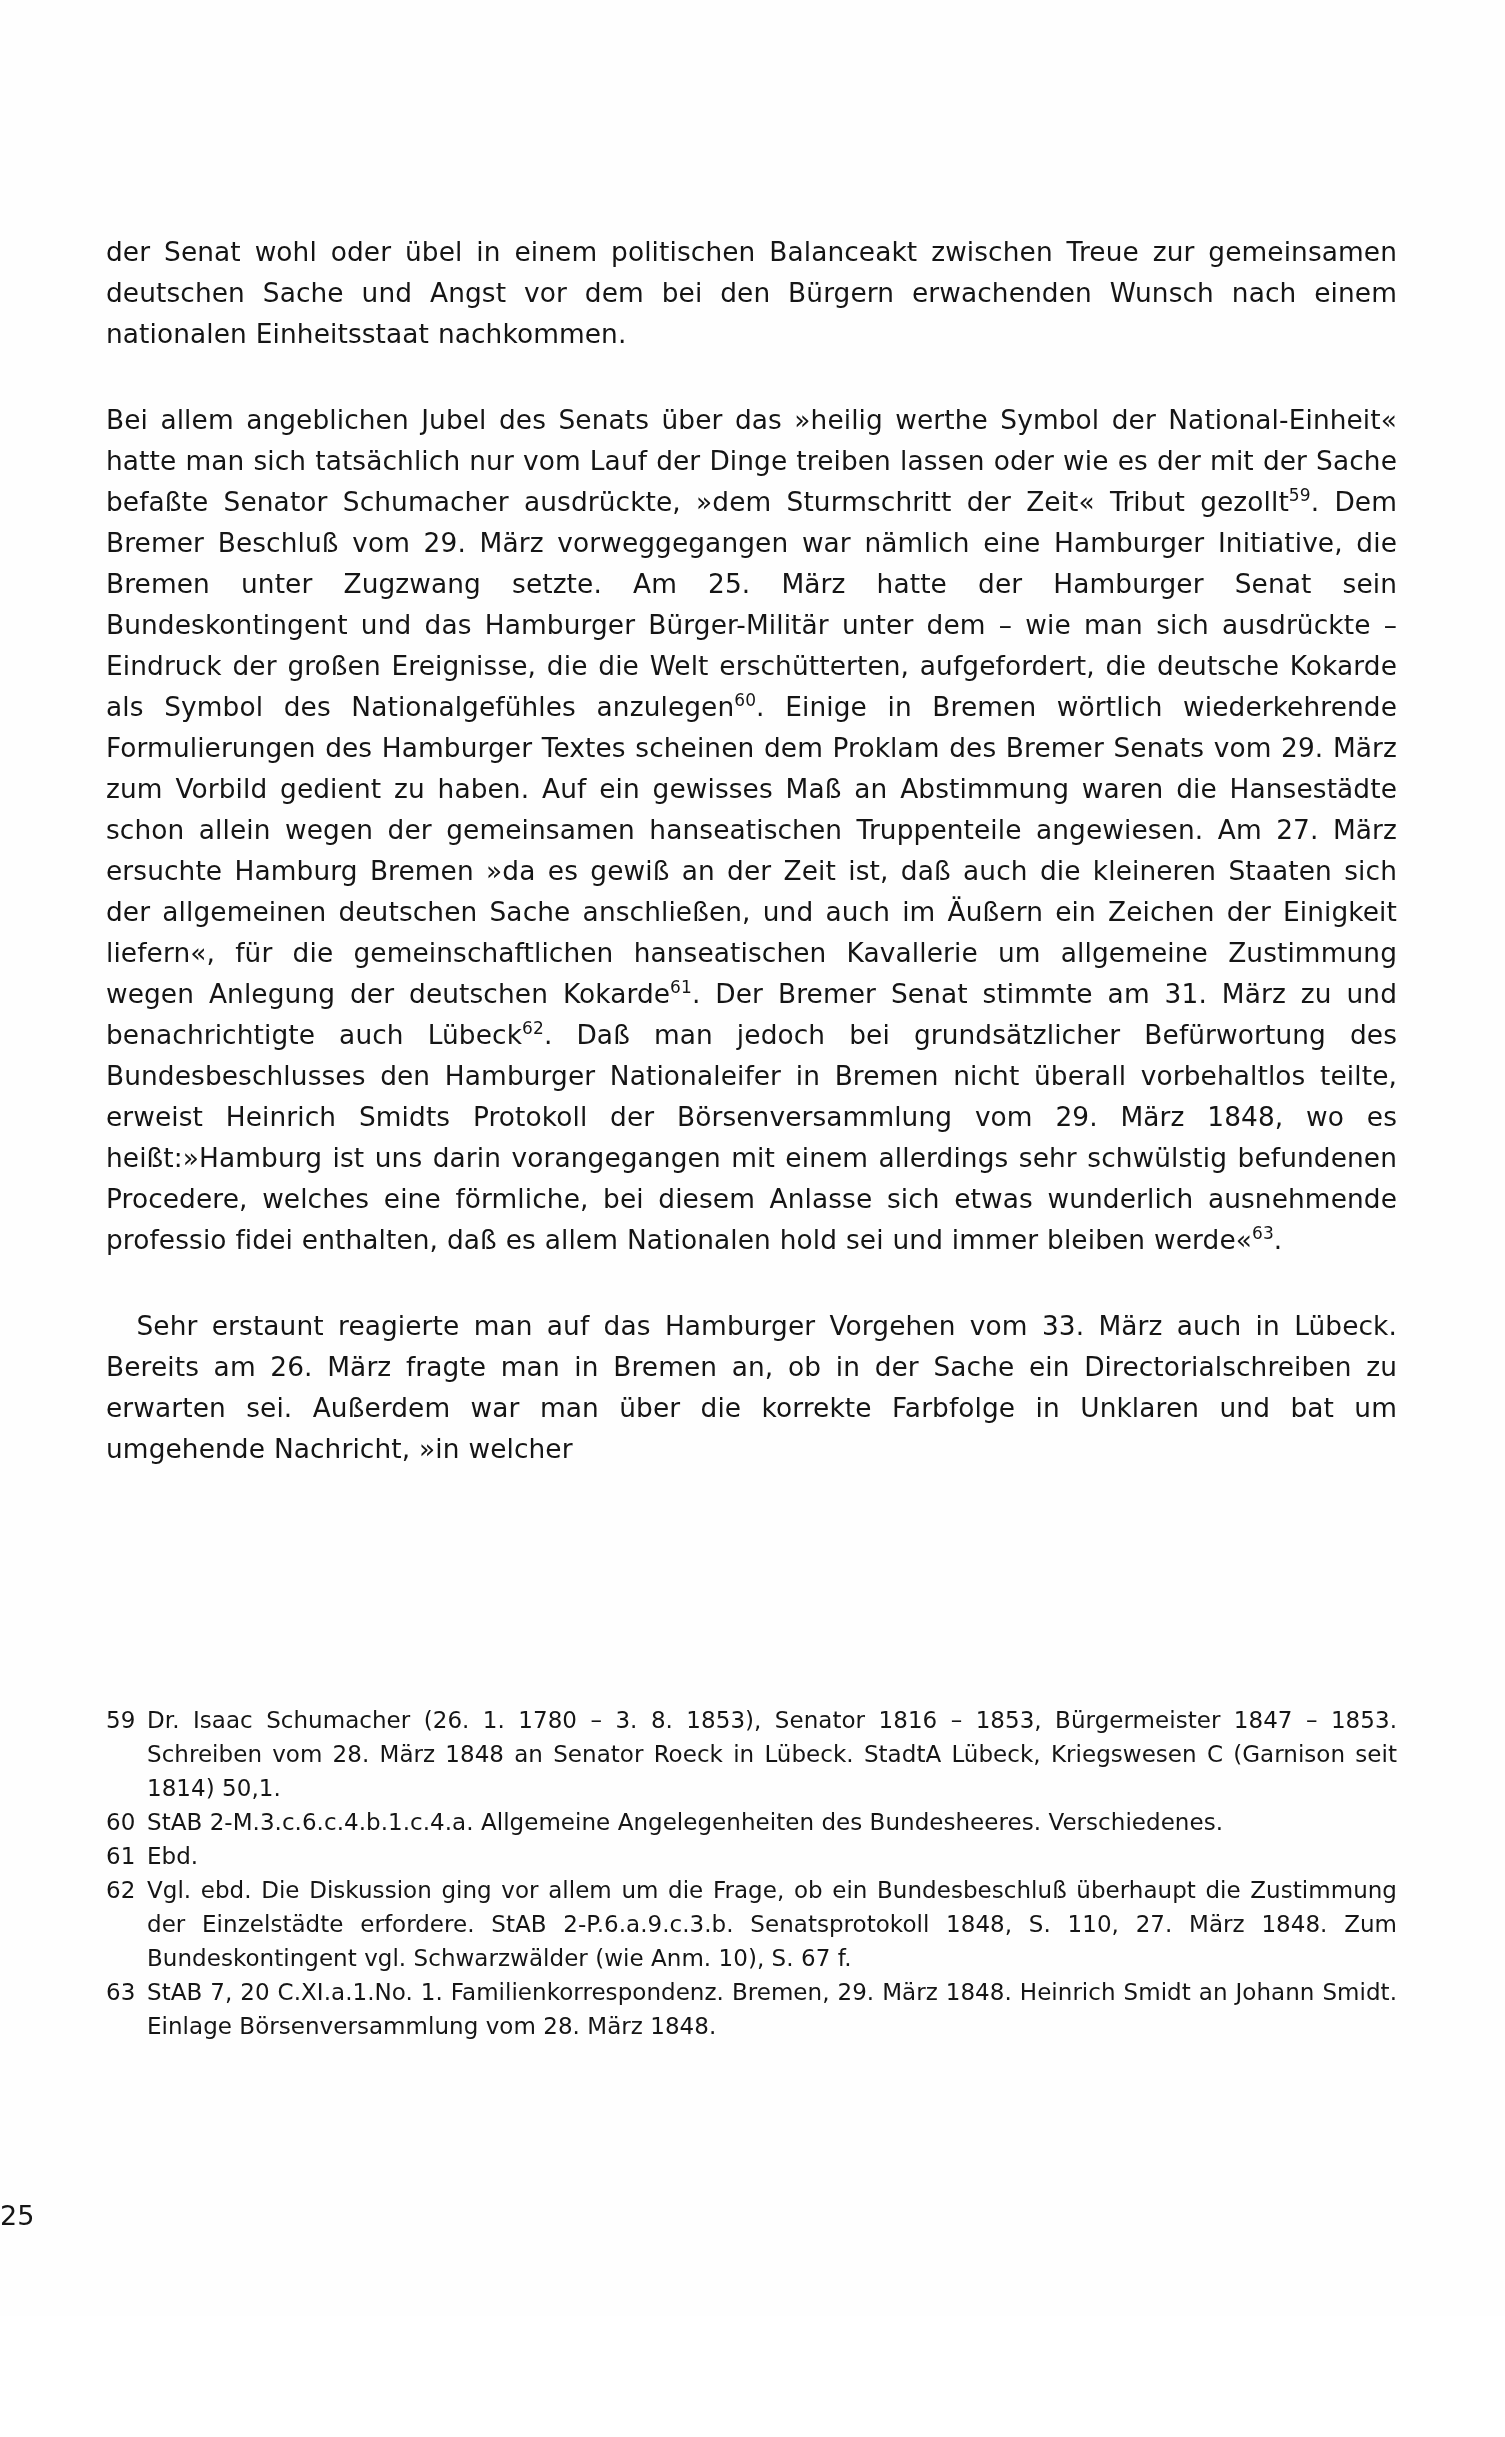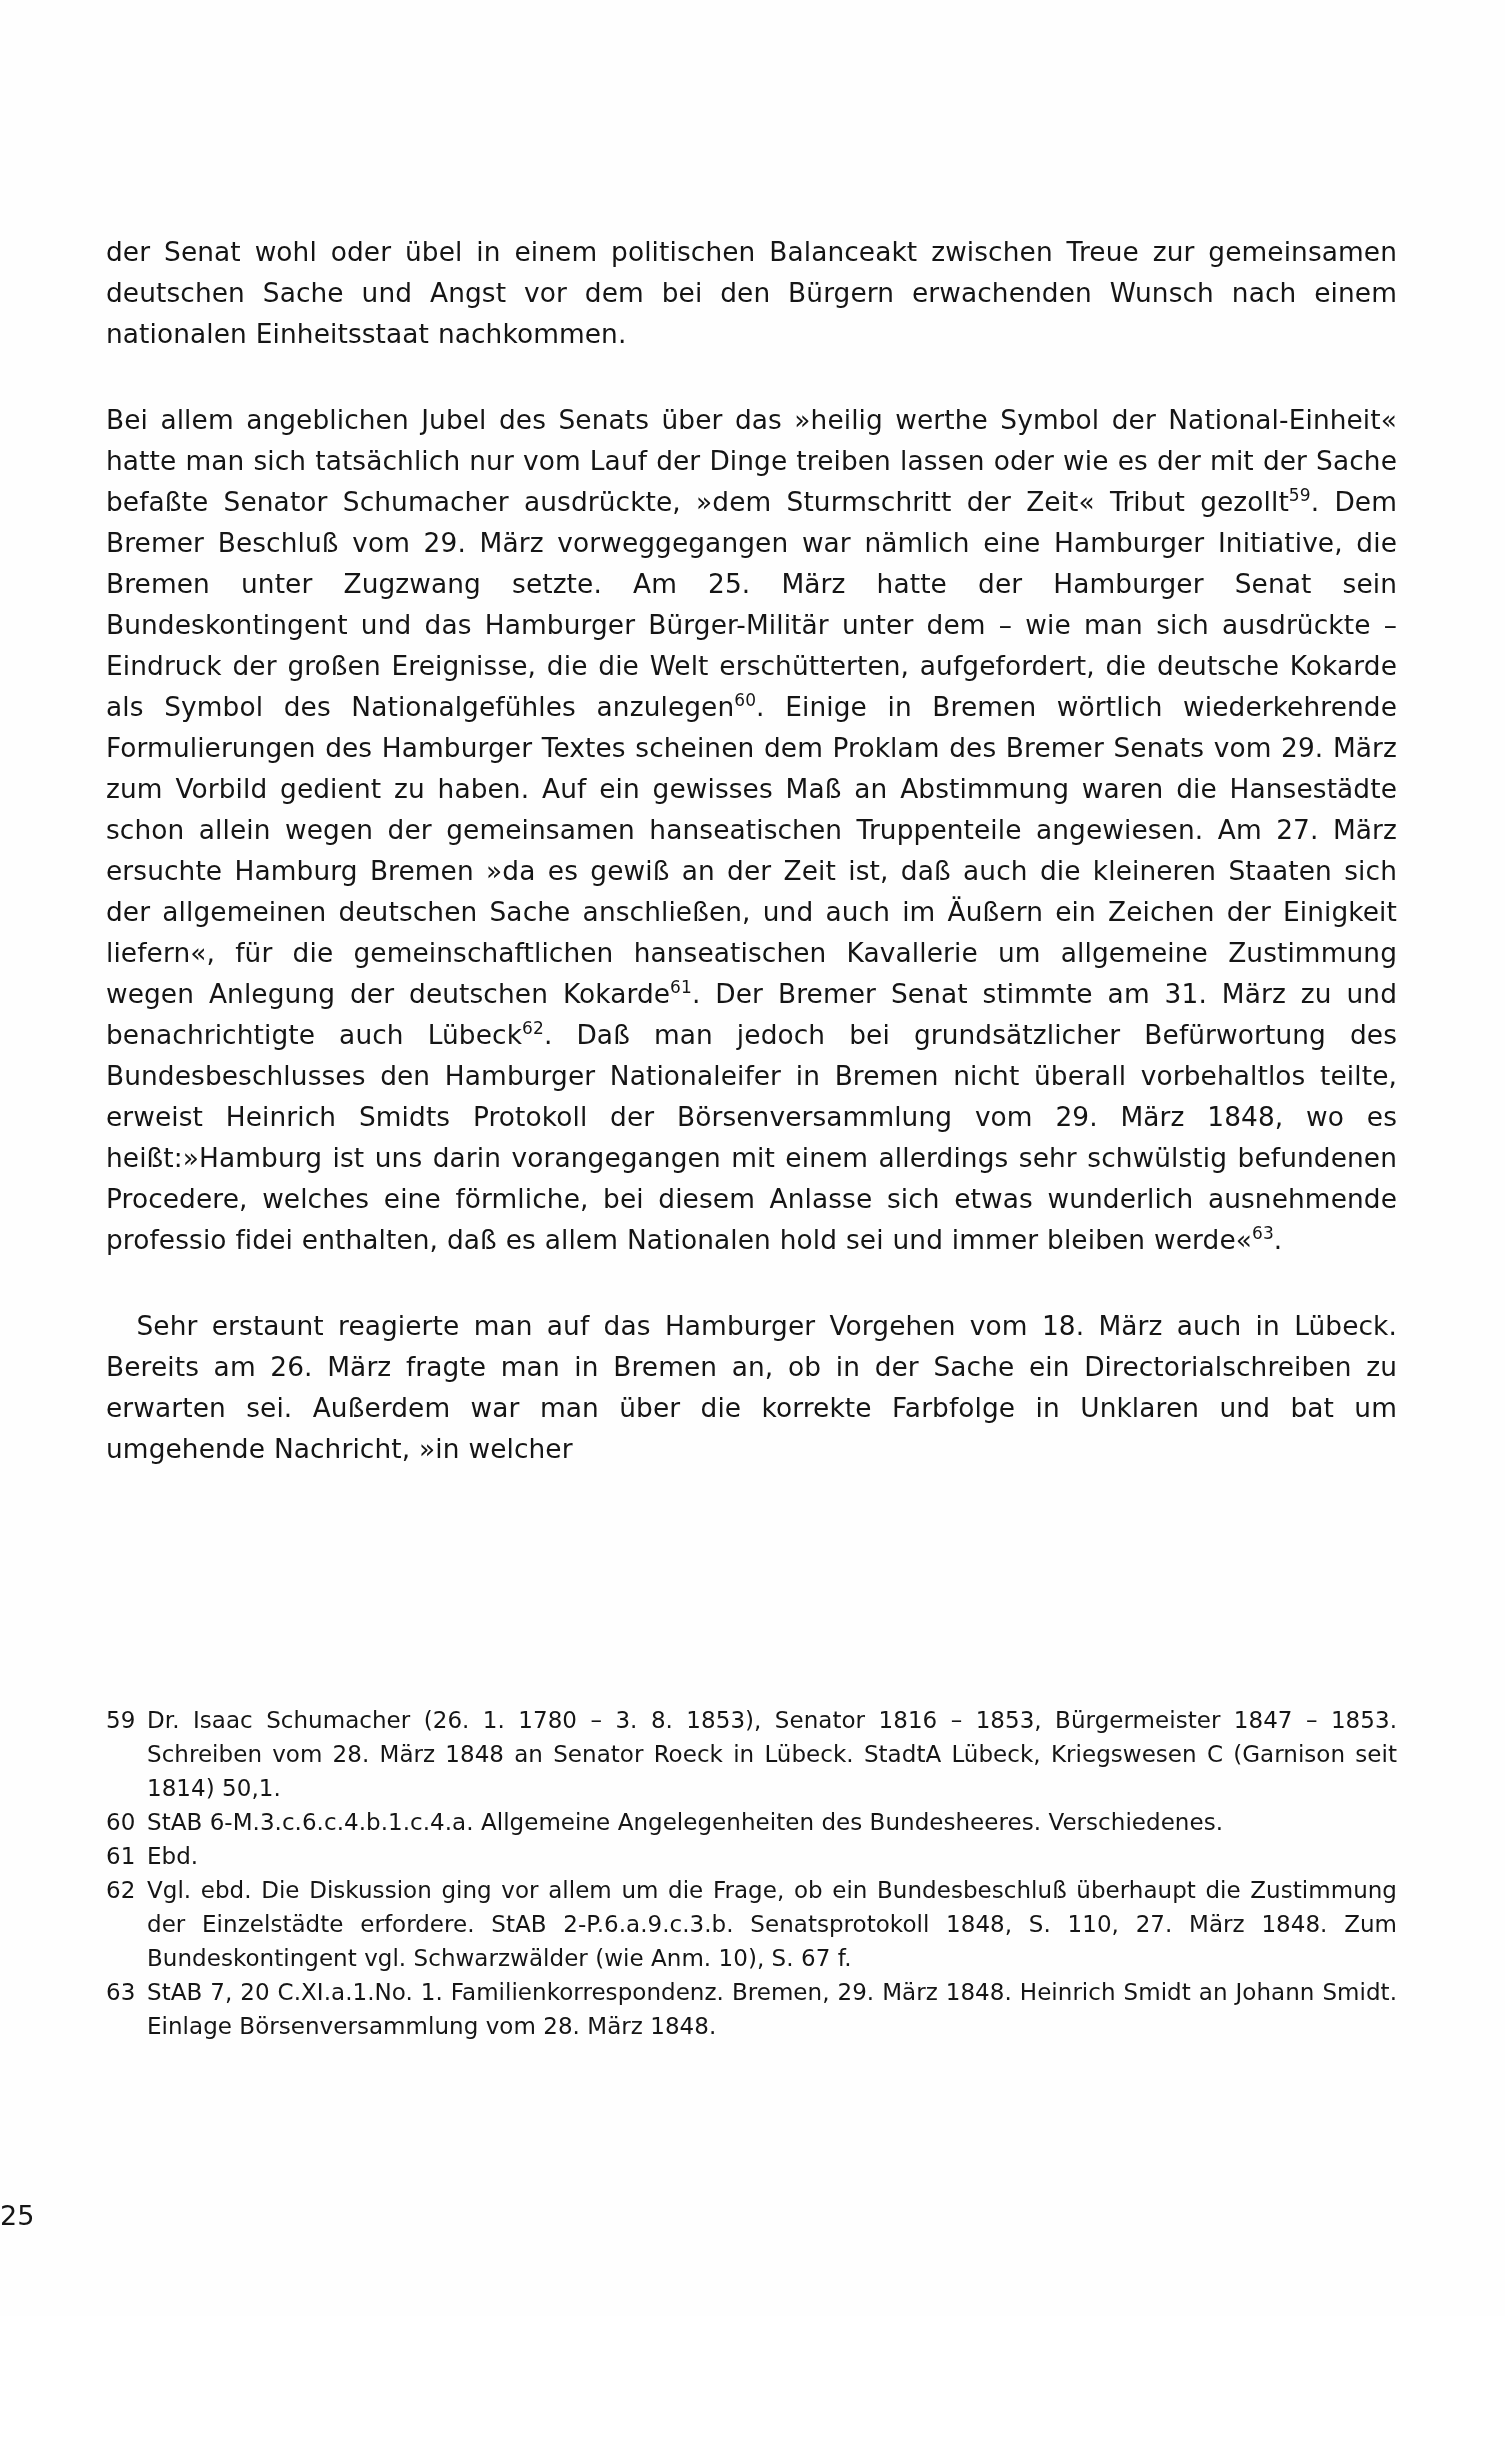--- a/index.html
+++ b/index.html
@@ -96,7 +96,7 @@
 
     <p class="para-body"><span>Bei allem angeblichen Jubel des Senats über das »heilig werthe Symbol der National-Einheit« hatte man sich tatsächlich nur vom Lauf der Dinge treiben lassen oder wie es der mit der Sache befaßte Senator Schumacher ausdrückte, »dem Sturmschritt der Zeit« Tribut gezollt</span><sup>59</sup><span>. Dem Bremer Beschluß vom 29. März vorweggegangen war nämlich eine Hamburger Initiative, die Bremen unter Zugzwang setzte. Am 25. März hatte der Hamburger Senat sein Bundeskontingent und das Hamburger Bürger-Militär unter dem – wie man sich ausdrückte – Eindruck der großen Ereignisse, die die Welt erschütterten, aufgefordert, die deutsche Kokarde als Symbol des Nationalgefühles anzulegen</span><sup>60</sup><span>. Einige in Bremen wörtlich wiederkehrende Formulierungen des Hamburger Textes scheinen dem Proklam des Bremer Senats vom 29. März zum Vorbild gedient zu haben. Auf ein gewisses Maß an Abstimmung waren die Hansestädte schon allein wegen der gemeinsamen hanseatischen Truppenteile angewiesen. Am 27. März ersuchte Hamburg Bremen »da es gewiß an der Zeit ist, daß auch die kleineren Staaten sich der allgemeinen deutschen Sache anschließen, und auch im Äußern ein Zeichen der Einigkeit liefern«, für die gemeinschaftlichen hanseatischen Kavallerie um allgemeine Zustimmung wegen Anlegung der deutschen Kokarde</span><sup>61</sup><span>. Der Bremer Senat stimmte am 31. März zu und benachrichtigte auch Lübeck</span><sup>62</sup><span>. Daß man jedoch bei grundsätzlicher Befürwortung des Bundesbeschlusses den Hamburger Nationaleifer in Bremen nicht überall vorbehaltlos teilte, erweist Heinrich Smidts Protokoll der Börsenversammlung vom 29. März 1848, wo es heißt:»Hamburg ist uns darin vorangegangen mit einem allerdings sehr schwülstig befundenen Procedere, welches eine förmliche, bei diesem Anlasse sich etwas wunderlich ausnehmende professio fidei enthalten, daß es allem Nationalen hold sei und immer bleiben werde«</span><sup>63</sup><span>.</span></p>
 
-    <p class="para-body indent">Sehr erstaunt reagierte man auf das Hamburger Vorgehen vom 18. März auch in Lübeck. Bereits am 26. März fragte man in Bremen an, ob in der Sache ein Directorialschreiben zu erwarten sei. Außerdem war man über die korrekte Farbfolge in Unklaren und bat um umgehende Nachricht, »in welcher</p>
+    <p class="para-body indent">Sehr erstaunt reagierte man auf das Hamburger Vorgehen vom 33. März auch in Lübeck. Bereits am 26. März fragte man in Bremen an, ob in der Sache ein Directorialschreiben zu erwarten sei. Außerdem war man über die korrekte Farbfolge in Unklaren und bat um umgehende Nachricht, »in welcher</p>
 
   </div>
 

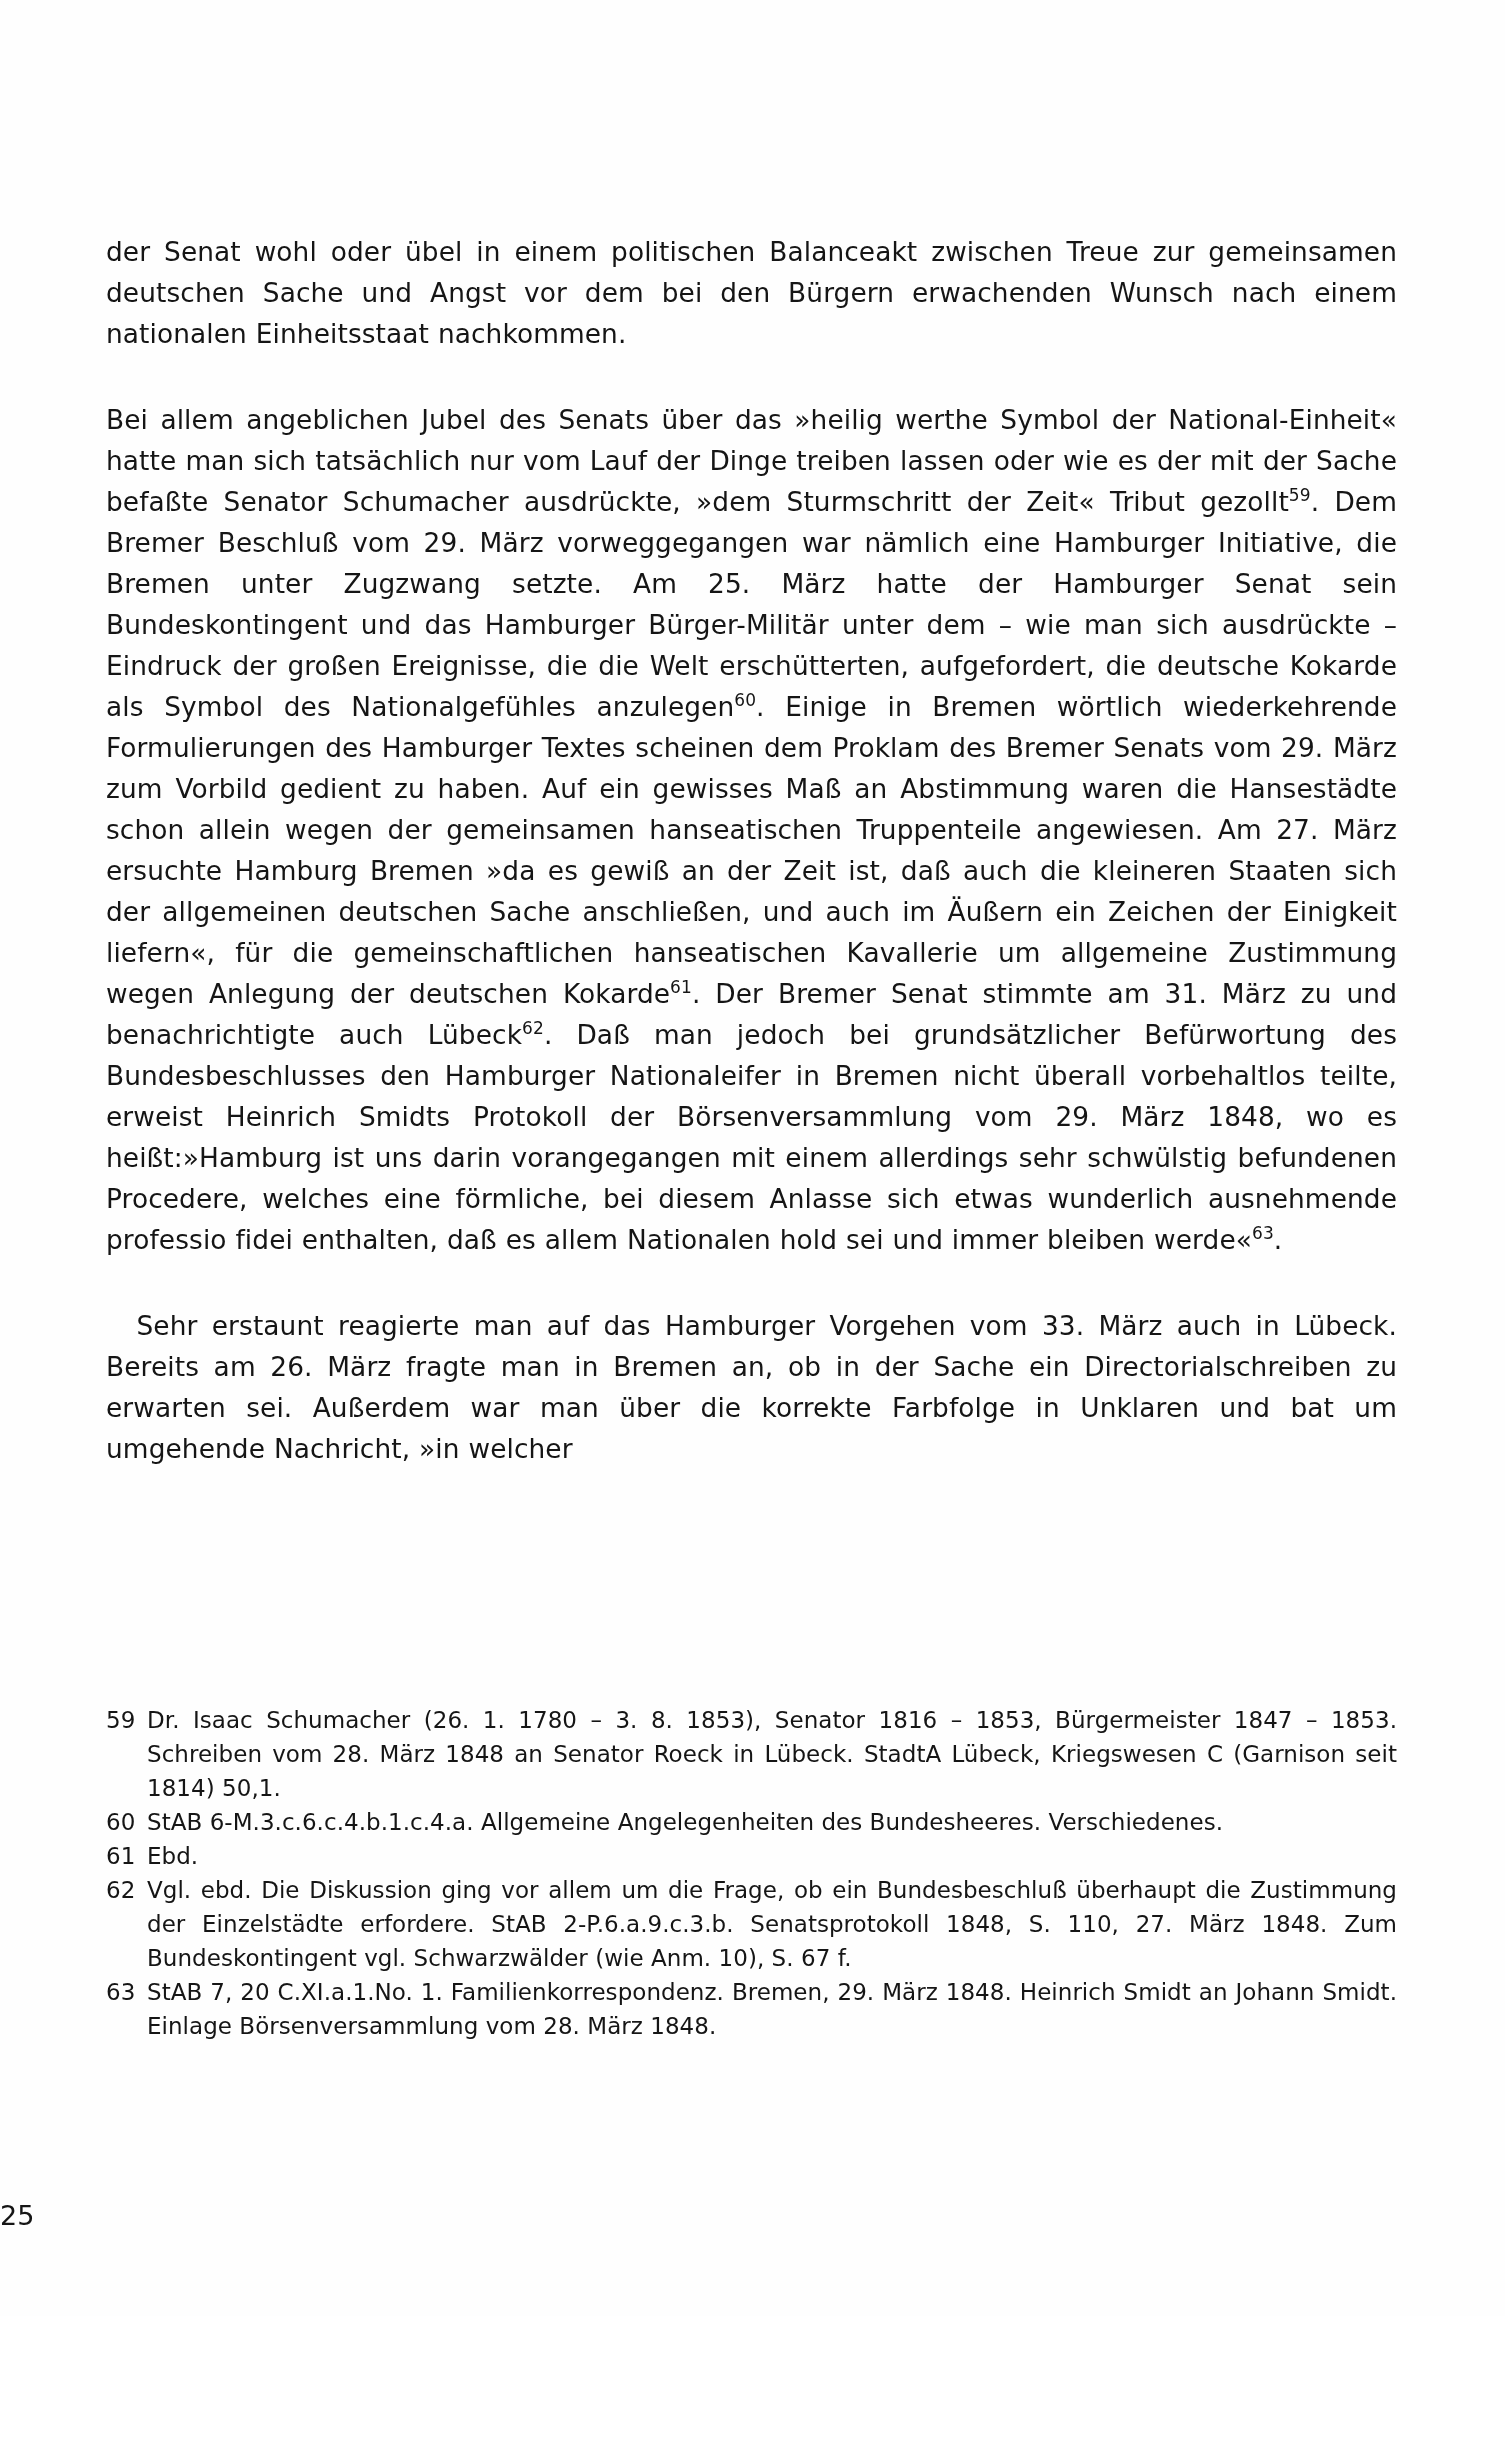--- a/index.html
+++ b/index.html
@@ -109,7 +109,7 @@
 
     <div class="fn-row">
       <span class="fn-num">60</span>
-      <span class="fn-text">StAB 6-M.3.c.6.c.4.b.1.c.4.a. Allgemeine Angelegenheiten des Bundesheeres. Verschiedenes.</span>
+      <span class="fn-text">StAB 2-M.3.c.6.c.4.b.1.c.4.a. Allgemeine Angelegenheiten des Bundesheeres. Verschiedenes.</span>
     </div>
 
     <div class="fn-row">

